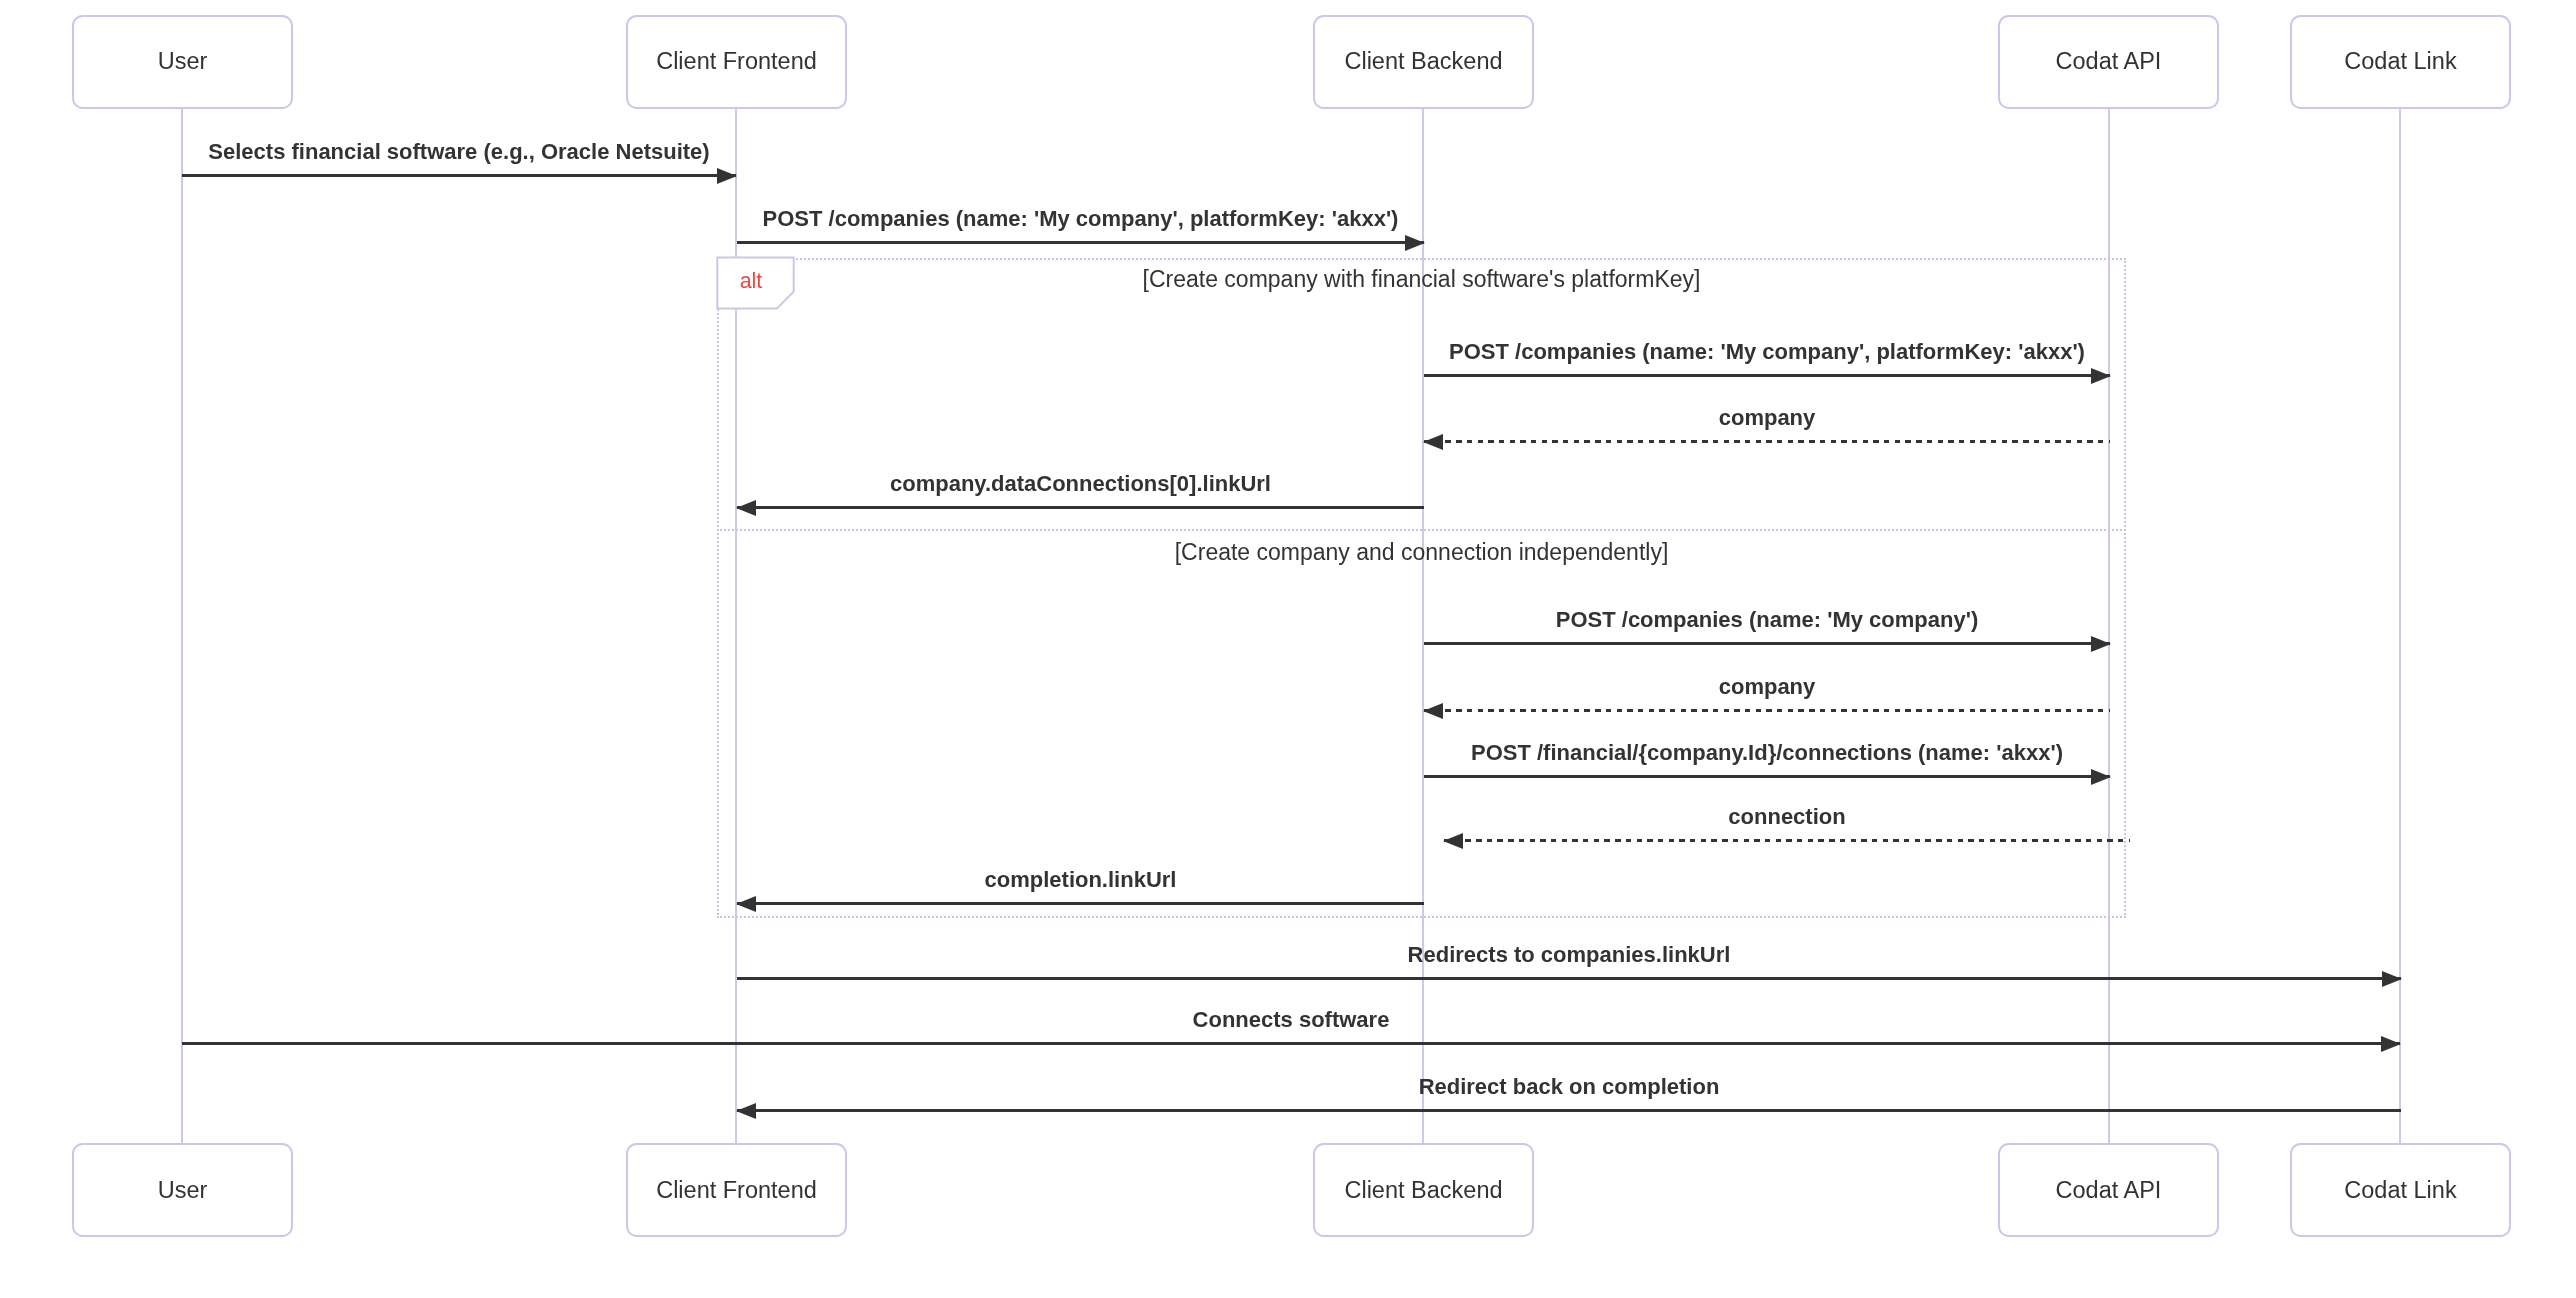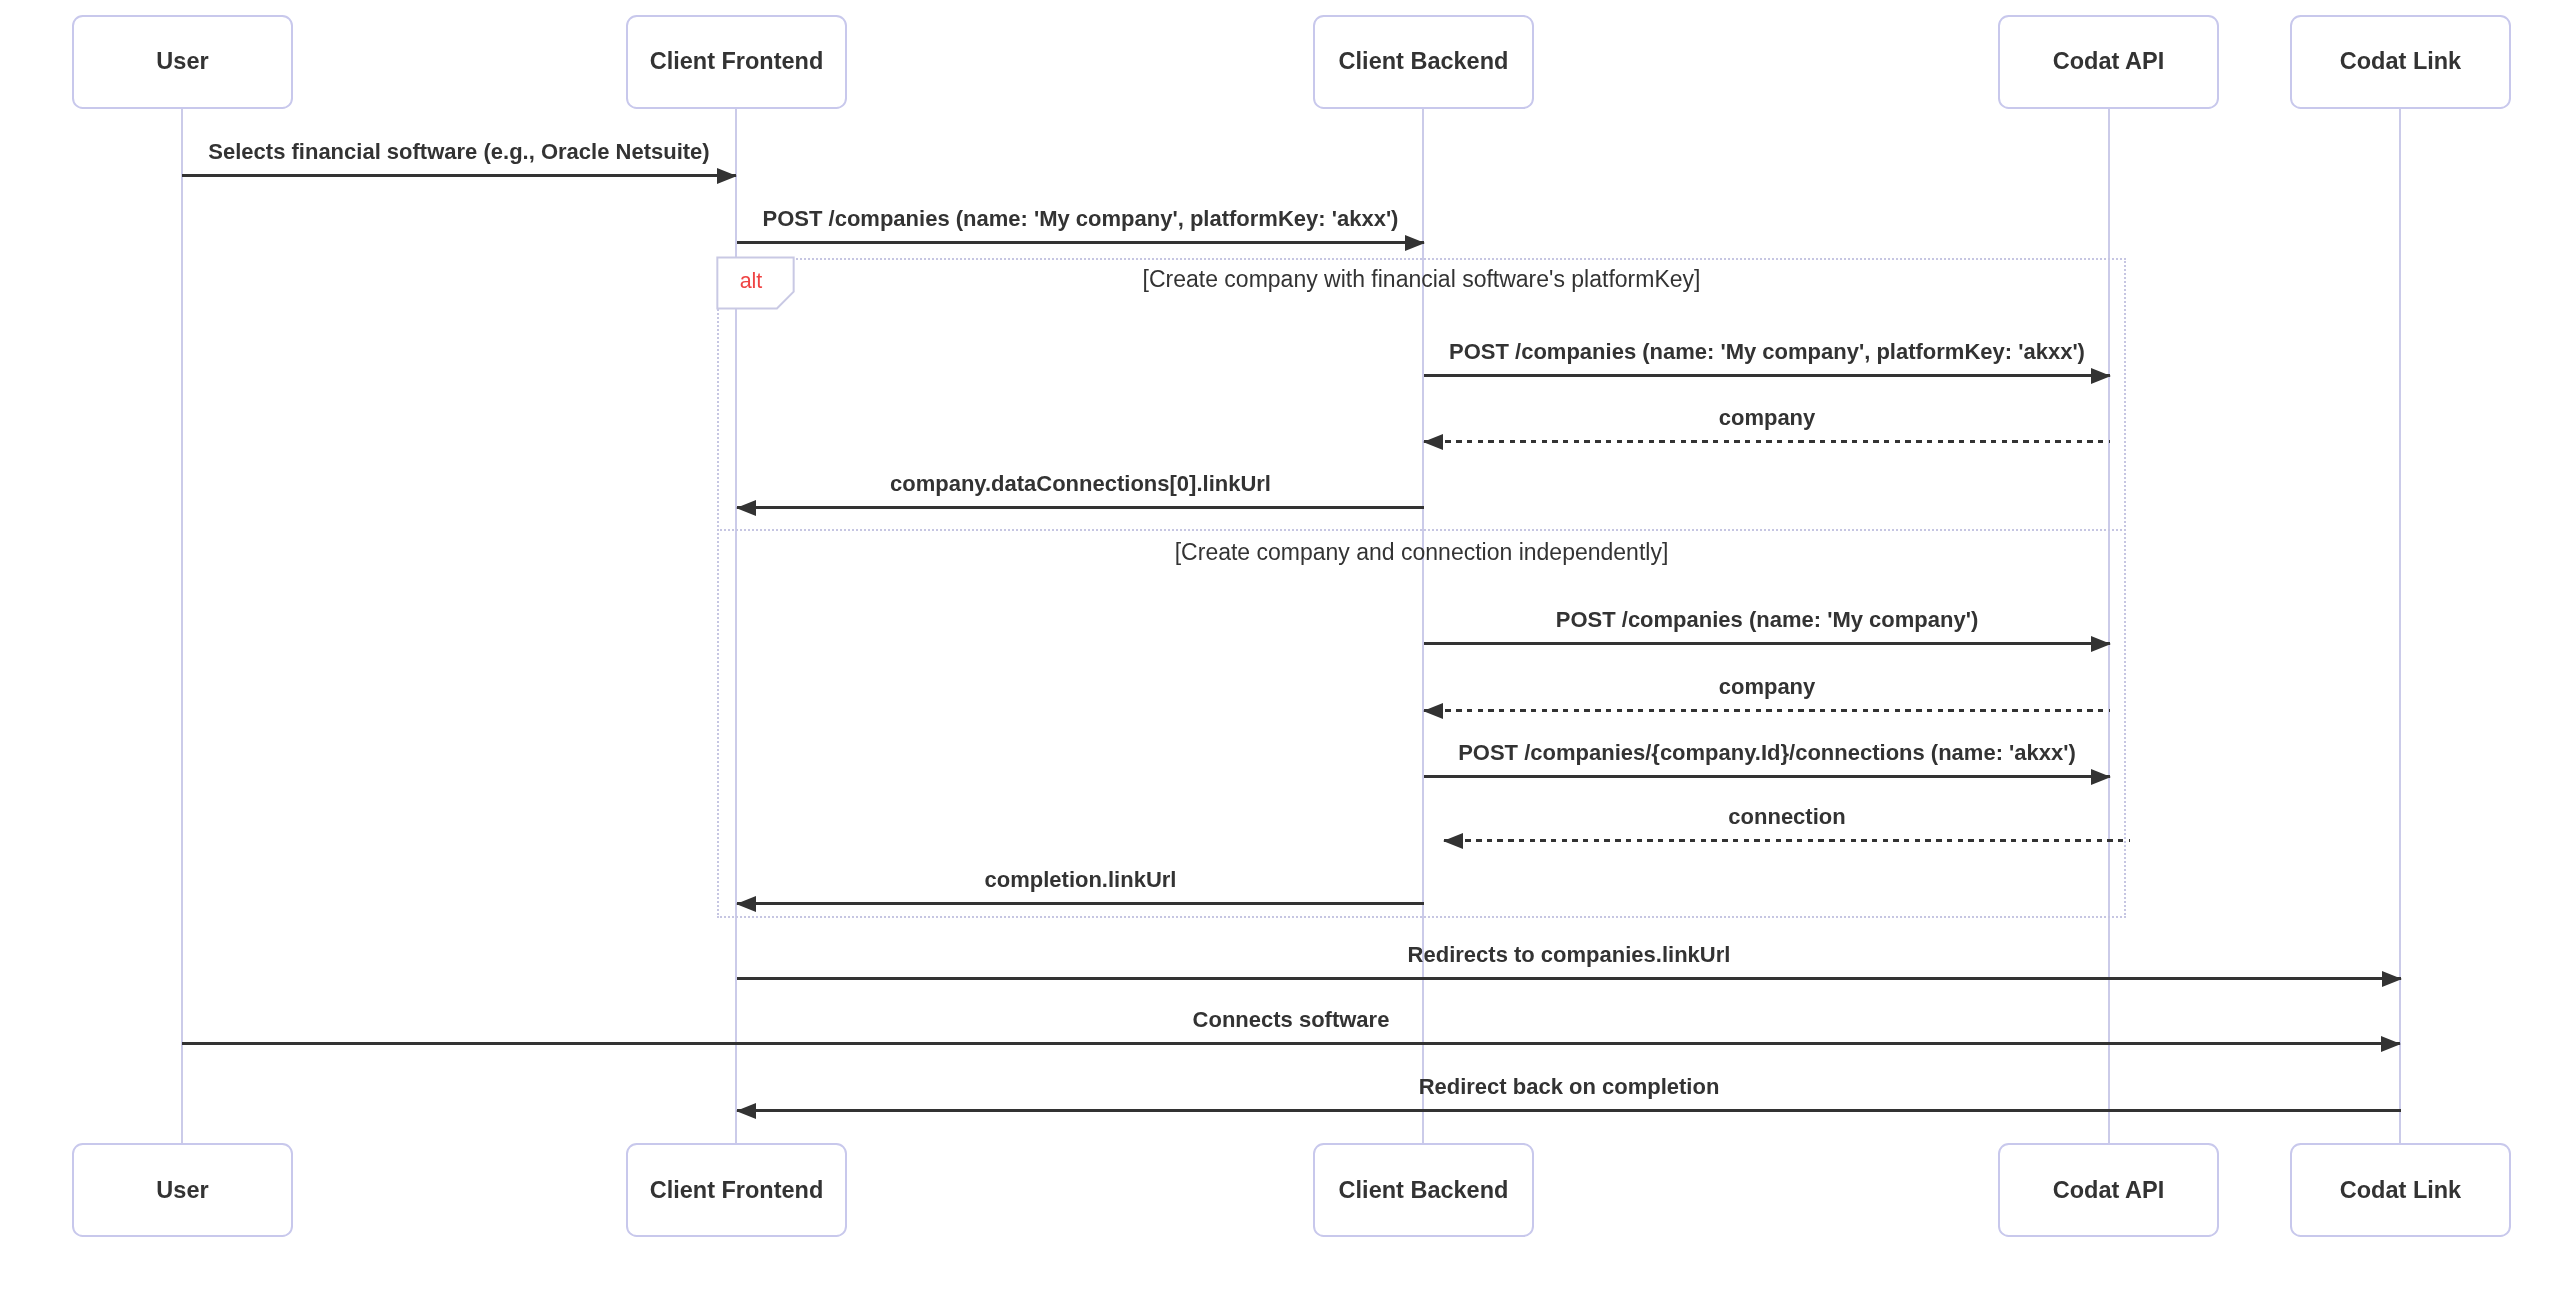--- a/index.html
+++ b/index.html
@@ -32,7 +32,6 @@
     display: flex;
     align-items: center;
     justify-content: center;
-    font-weight: bold;
   }
   .actor span {
     font-size: 23.5px;

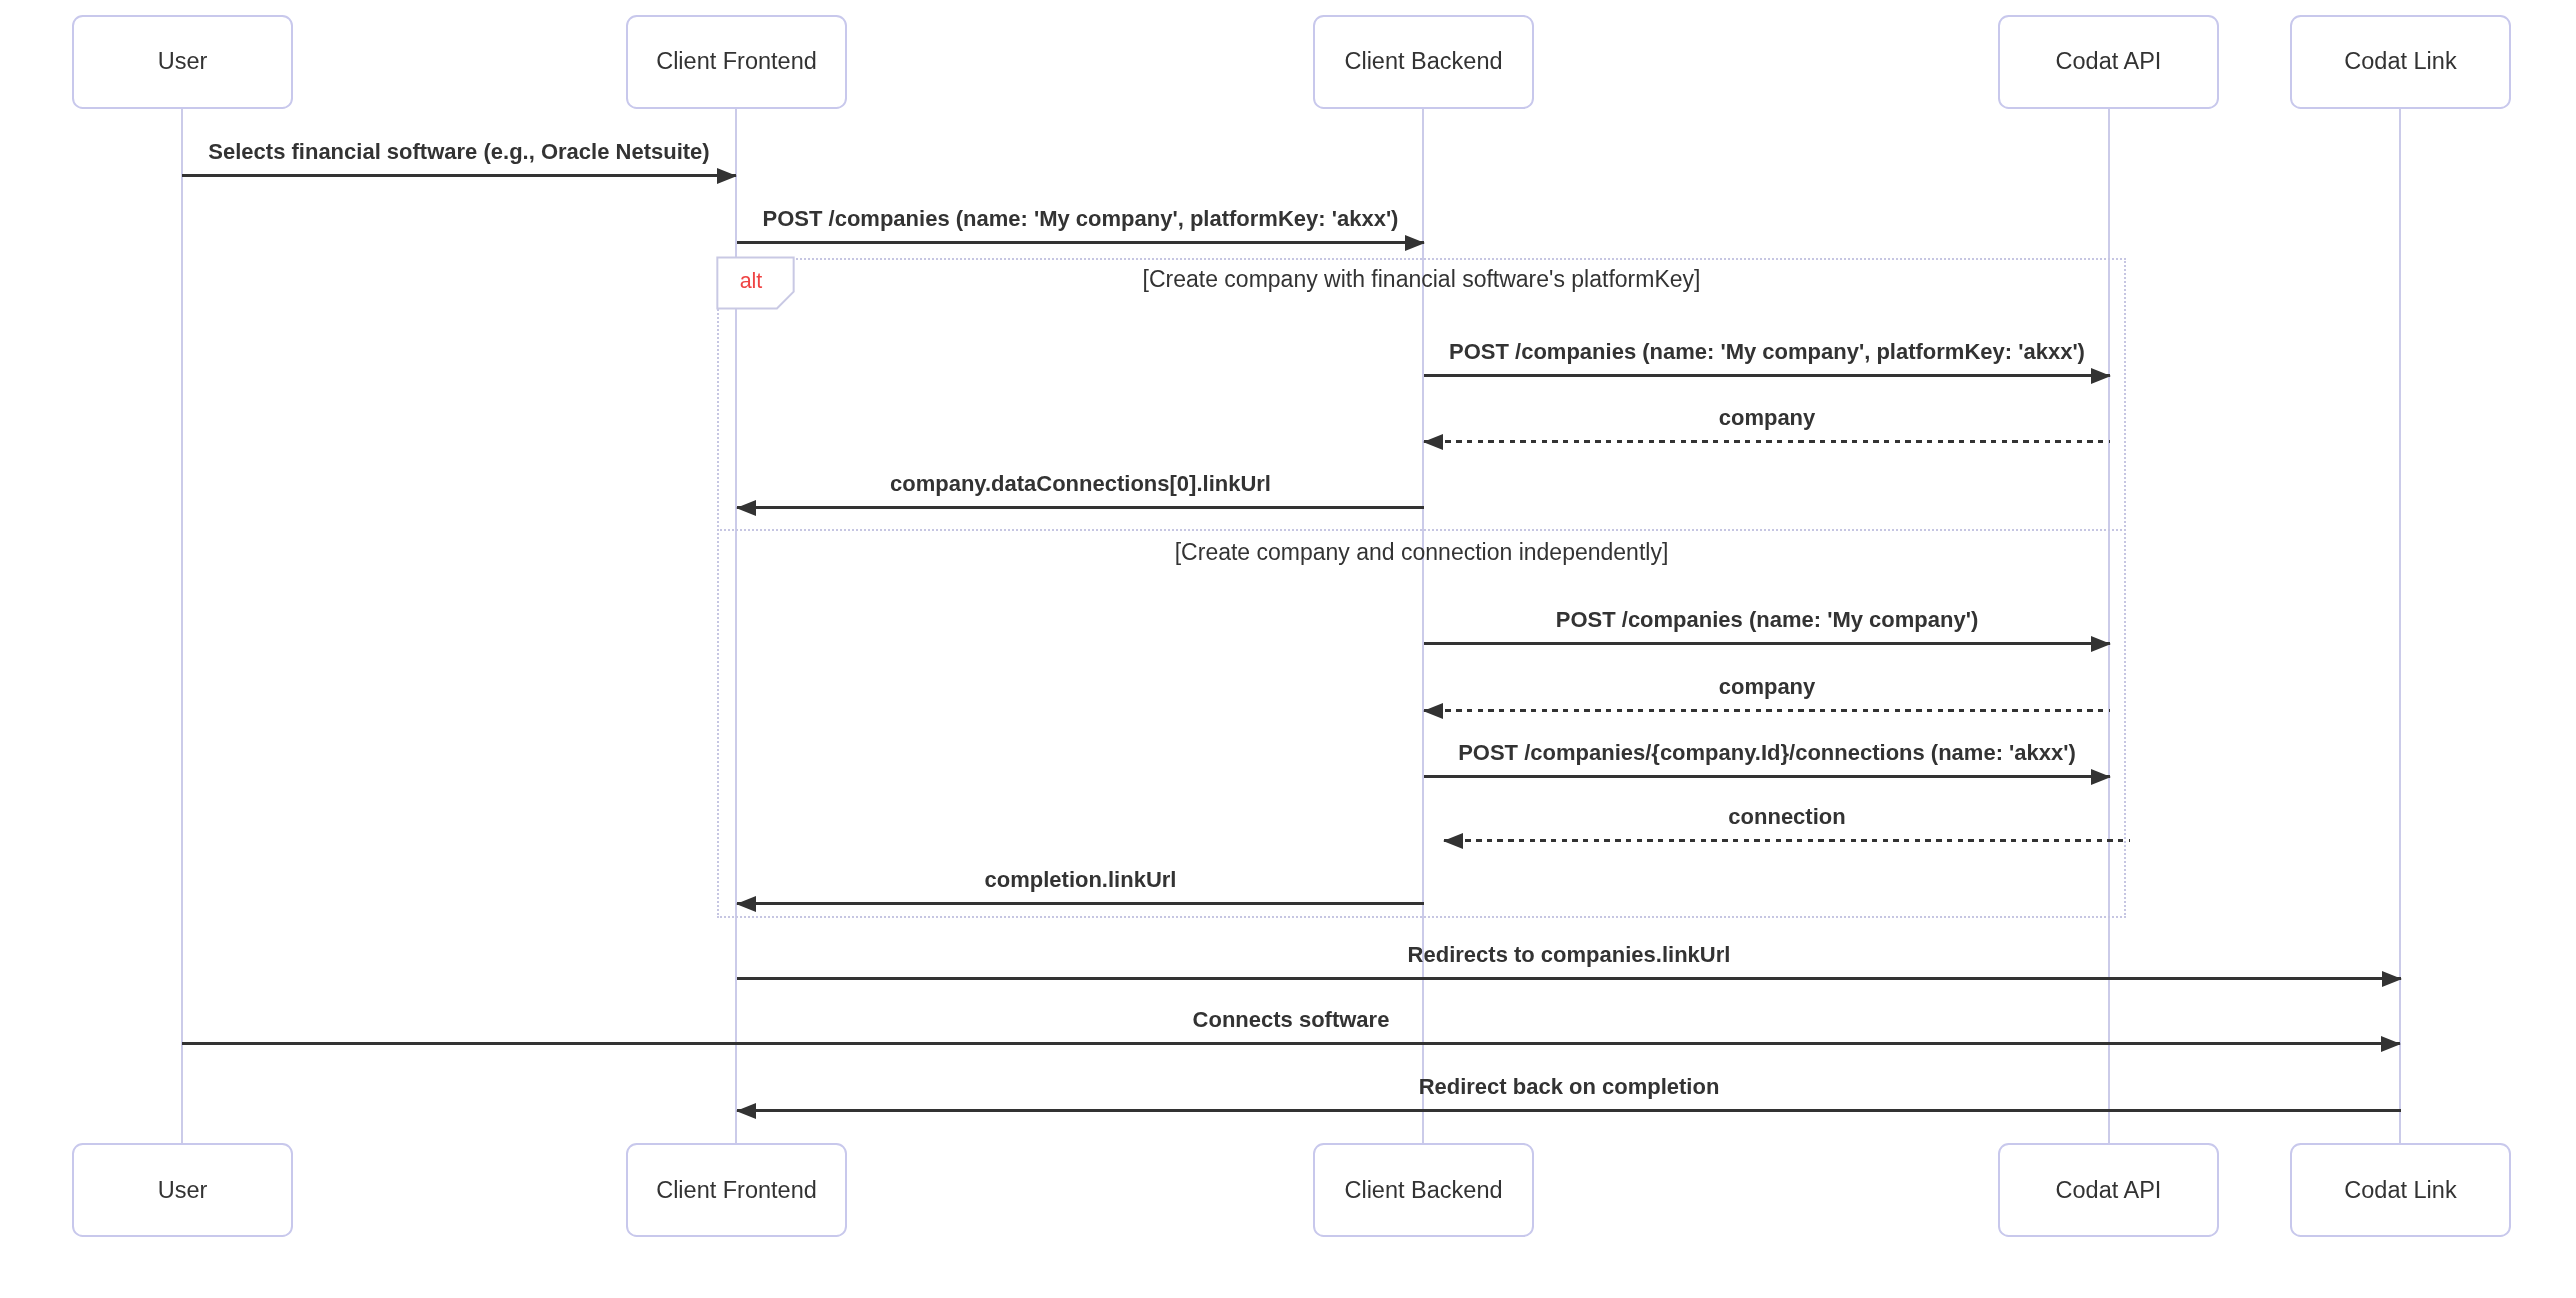--- a/index.html
+++ b/index.html
@@ -132,7 +132,7 @@
   </div>
 
   <div class="msg solid" style="left:1424px;width:686px;top:775px">
-    <div class="lbl">POST /companies/{company.Id}/connections (name: 'akxx')</div>
+    <div class="lbl">POST /financial/{company.Id}/connections (name: 'akxx')</div>
     <div class="line"></div>
     <span class="ah r"></span>
   </div>

